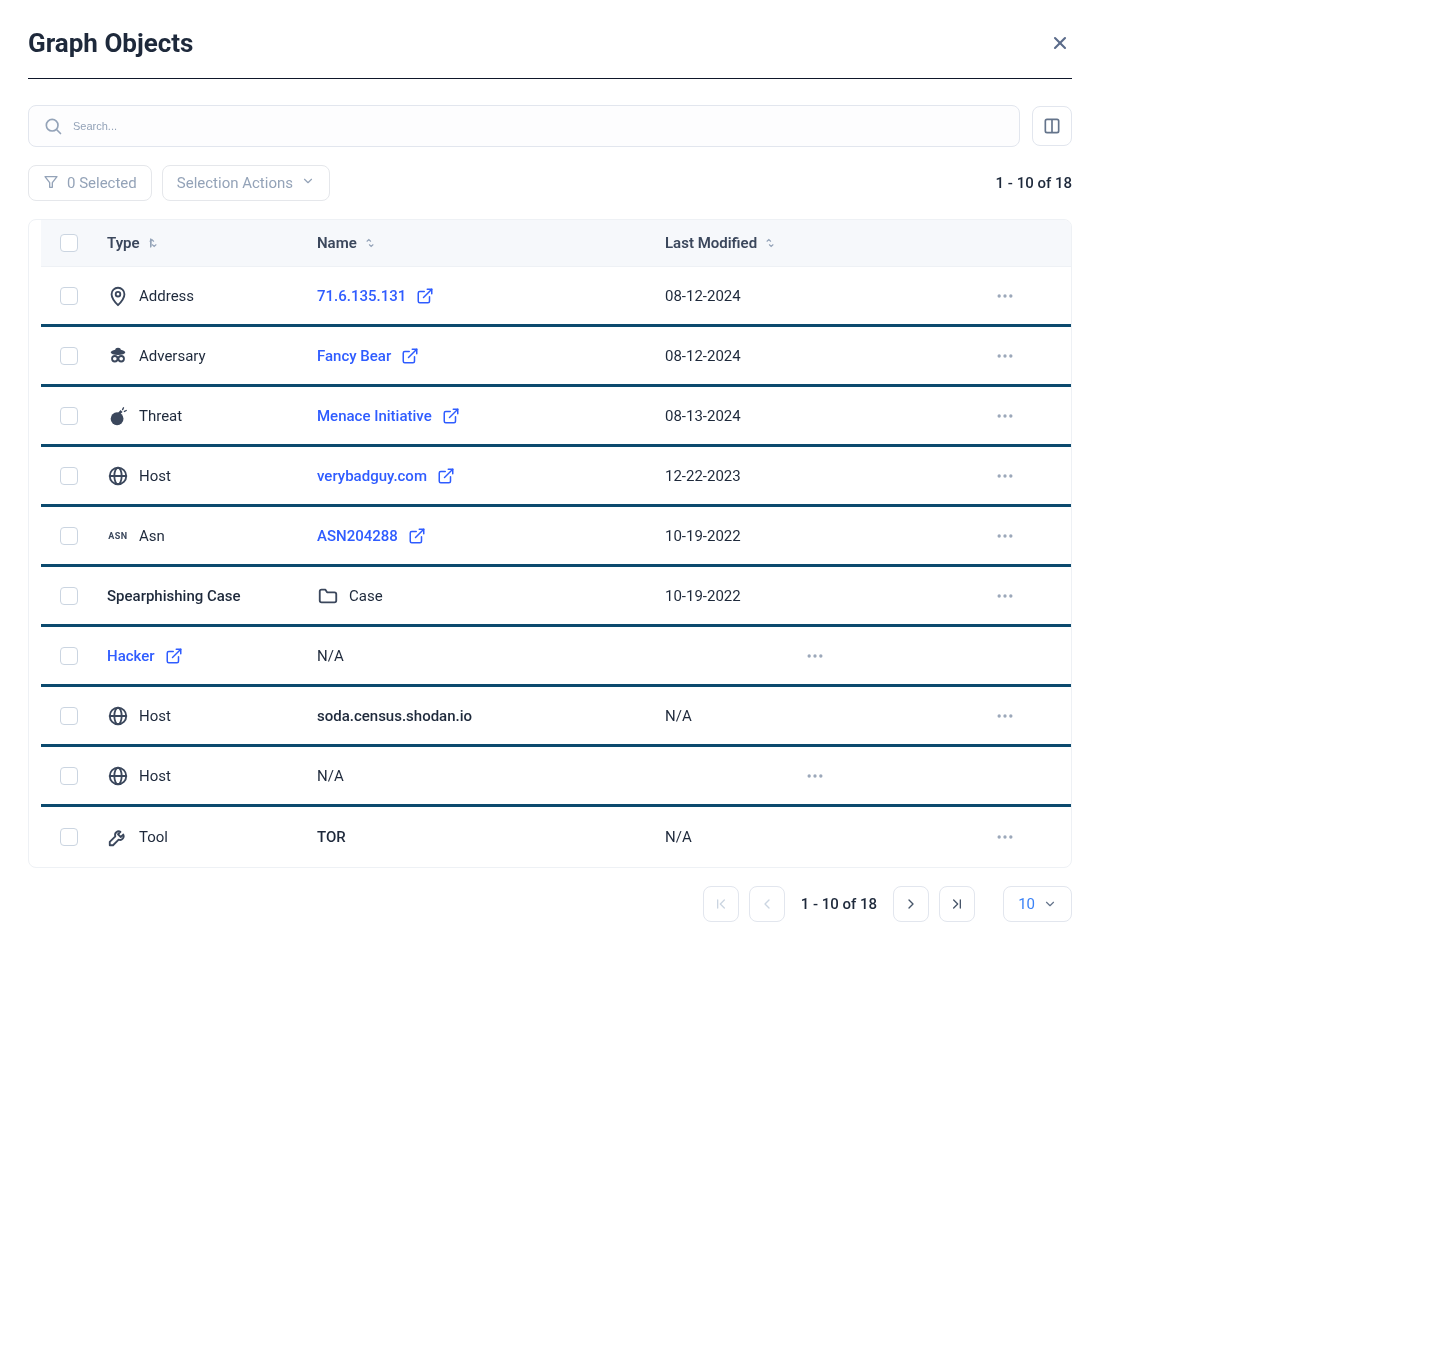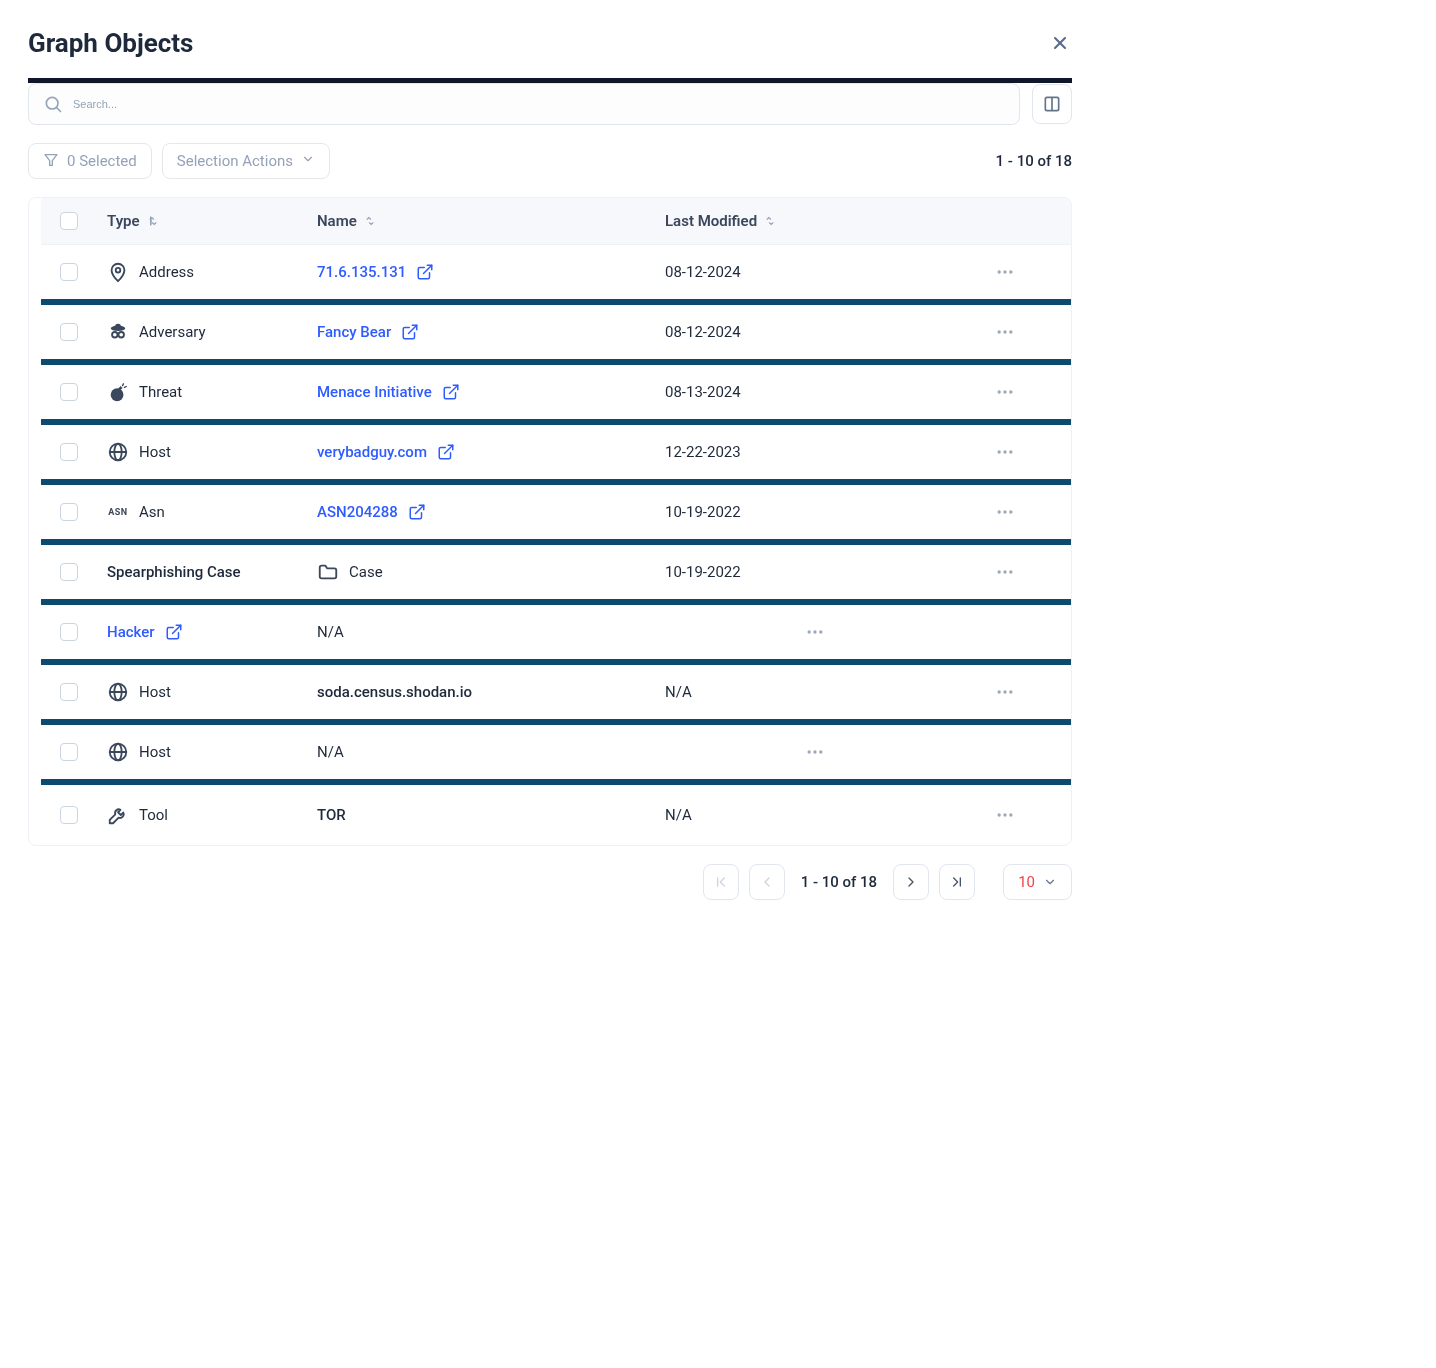--- a/index.html
+++ b/index.html
@@ -15,7 +15,8 @@
       justify-content: space-between;
       align-items: center;
       padding-bottom: 20px;
-      border-bottom: 5px solid #0f172a;
+      border-bottom: 1px solid #0f172a;
+      margin-bottom: 26px;
     }
     .title { font-size: 26px; font-weight: 700; color: #1e293b; }
     .close-x {

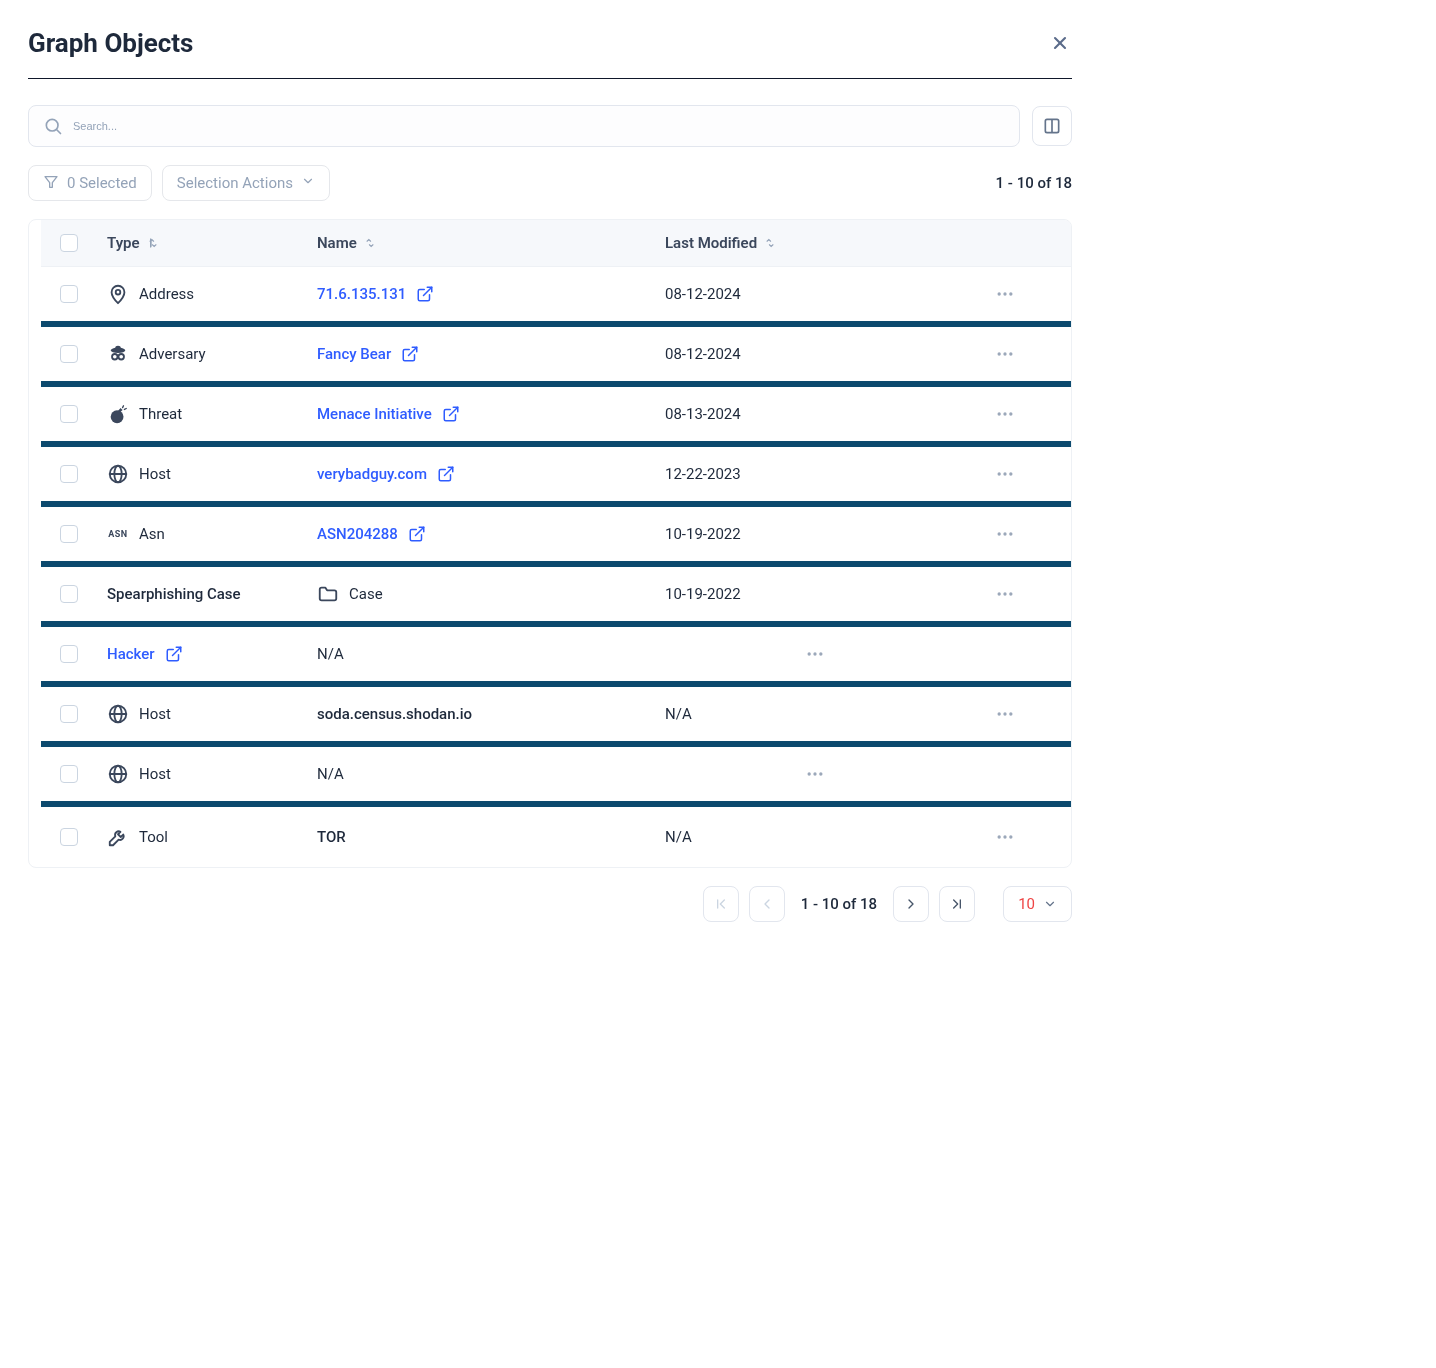--- a/index.html
+++ b/index.html
@@ -69,7 +69,7 @@
     .trow {
       display: grid;
       grid-template-columns: 56px 210px 348px 320px 60px;
-      border-bottom: 6px solid #0c4a6e;
+      border-bottom: 3px solid #0c4a6e;
       align-items: center;
       min-height: 60px;
     }

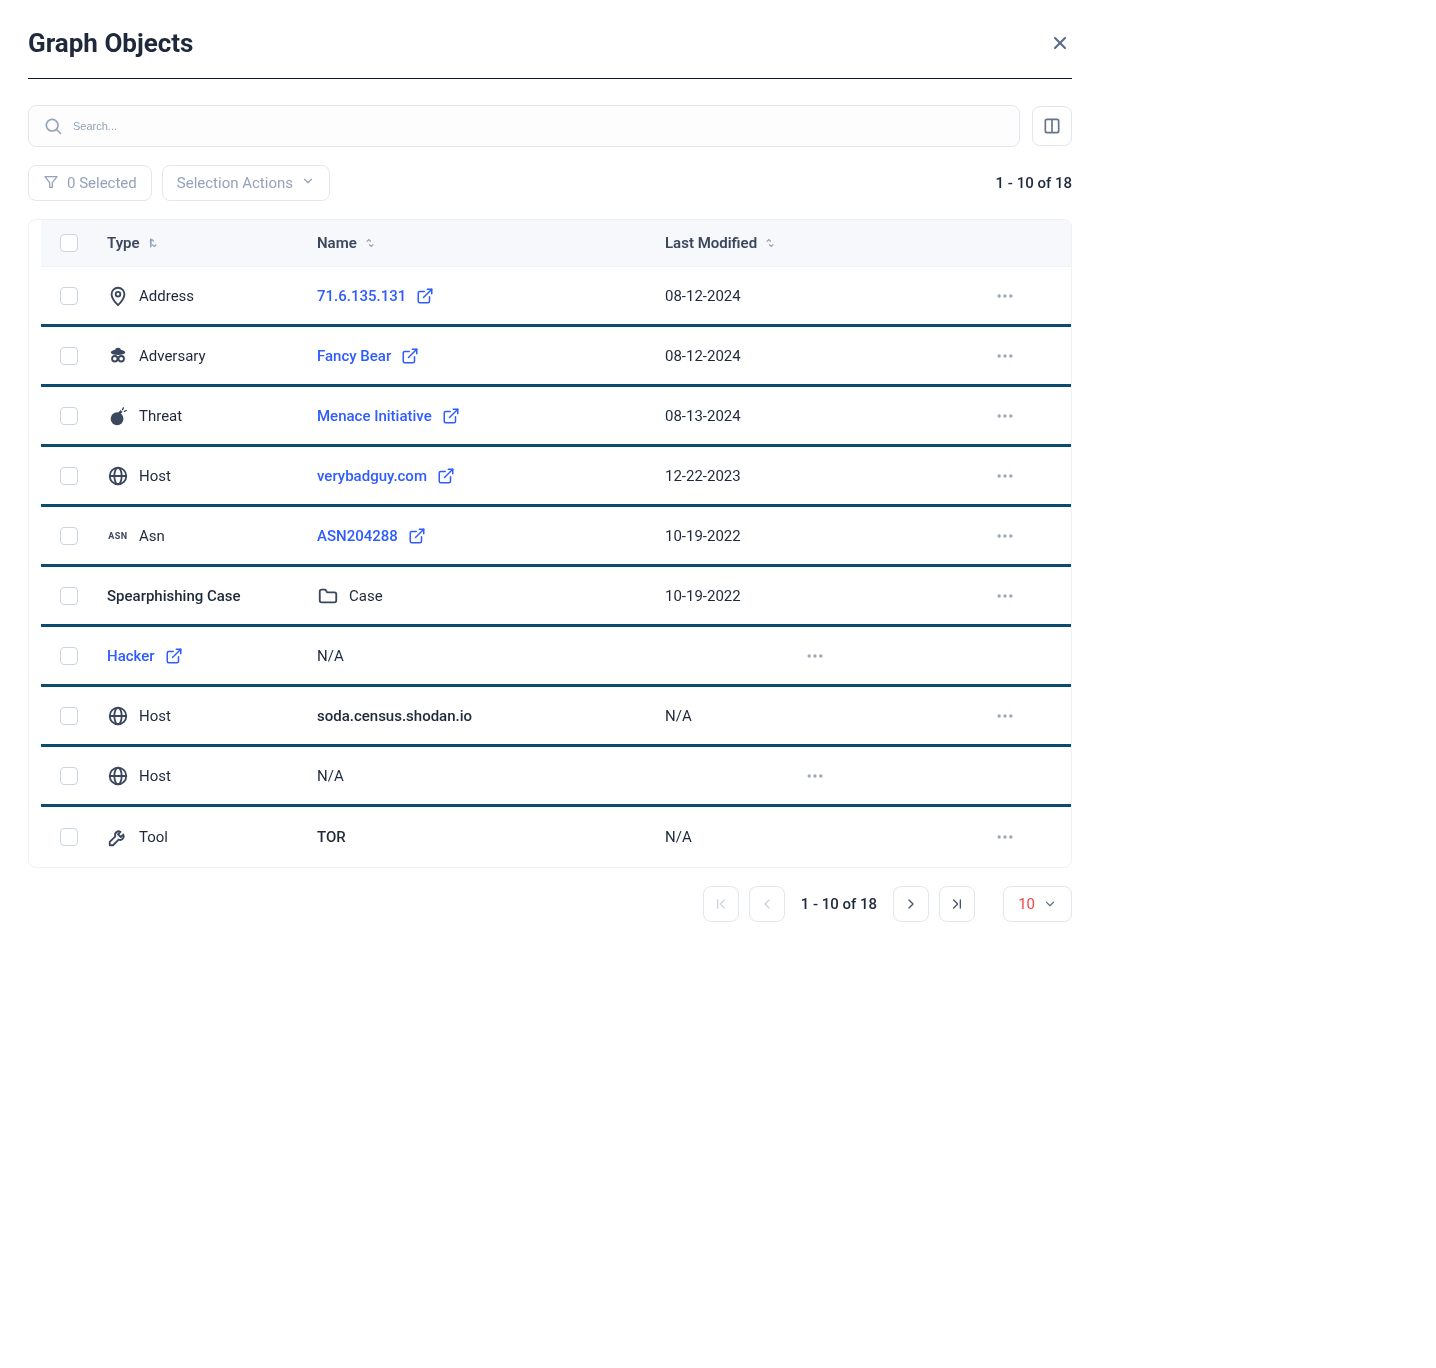--- a/index.html
+++ b/index.html
@@ -102,7 +102,7 @@
     .pg-size {
       display: flex; align-items: center; gap: 8px;
       border: 1px solid #e2e6ee; border-radius: 8px;
-      padding: 8px 14px; font-size: 15px; color: #ef4444; cursor: pointer;
+      padding: 8px 14px; font-size: 15px; color: #3b82f6; cursor: pointer;
       margin-left: 18px;
     }
   </style>

